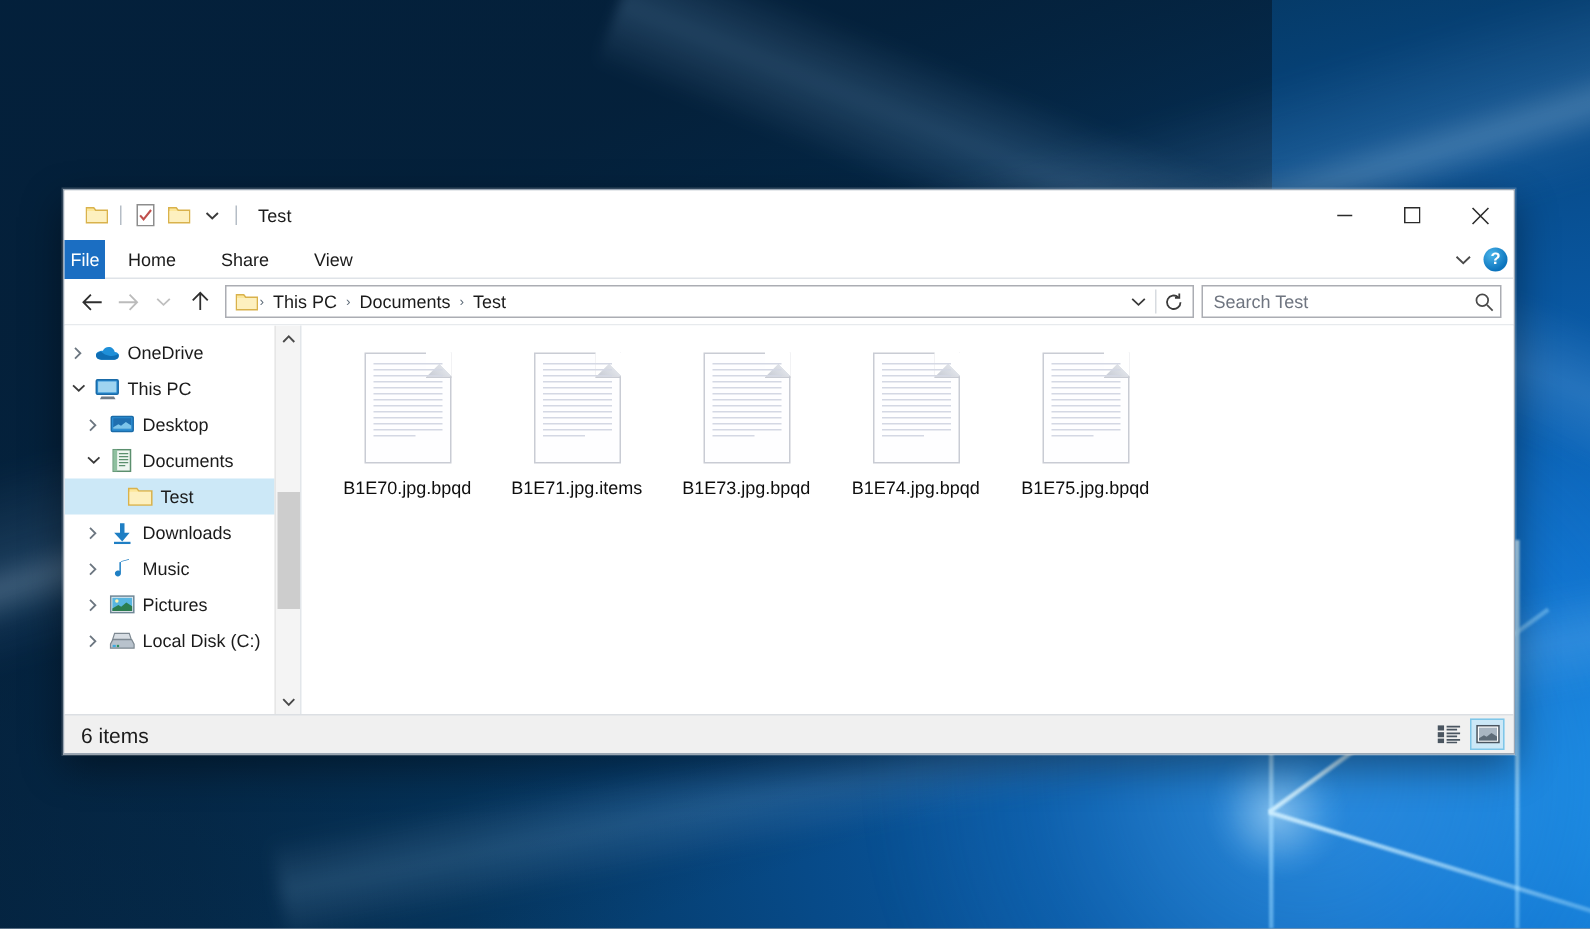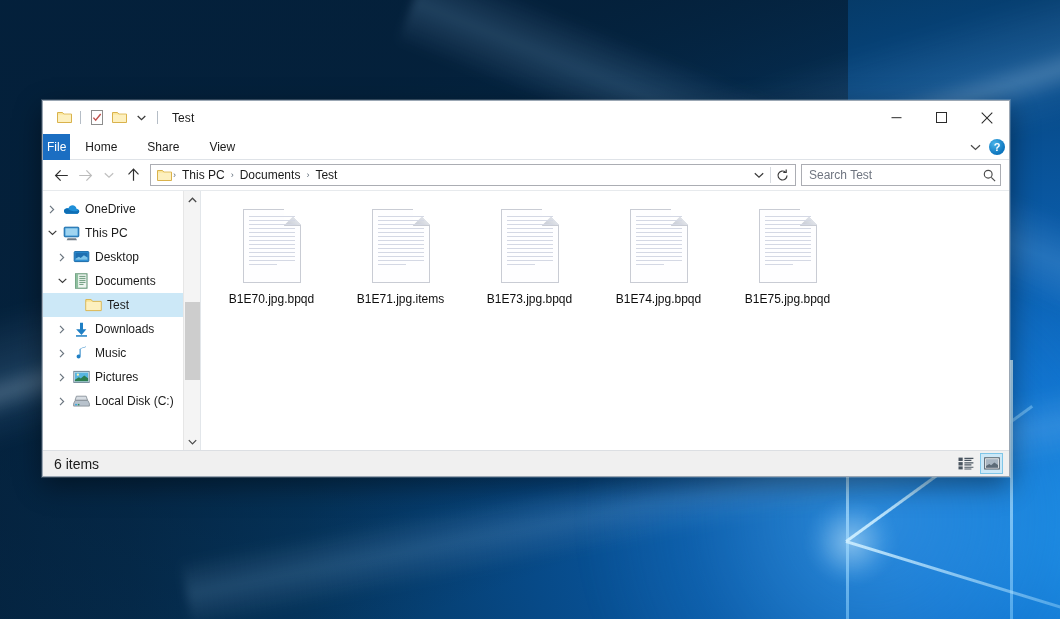--- a/index.html
+++ b/index.html
@@ -59,7 +59,7 @@
 
   
   #explorer {
-    position: absolute; left: 42px; top: 100px; width: 968px; height: 377px;
+    position: absolute; left: 42px; top: 126px; width: 968px; height: 377px;
     background: #ffffff;
     border: 1px solid #9ba7b4;
     box-shadow: 0 0 0 1px rgba(255,255,255,0.18), 0 9px 26px rgba(0,0,0,0.42);

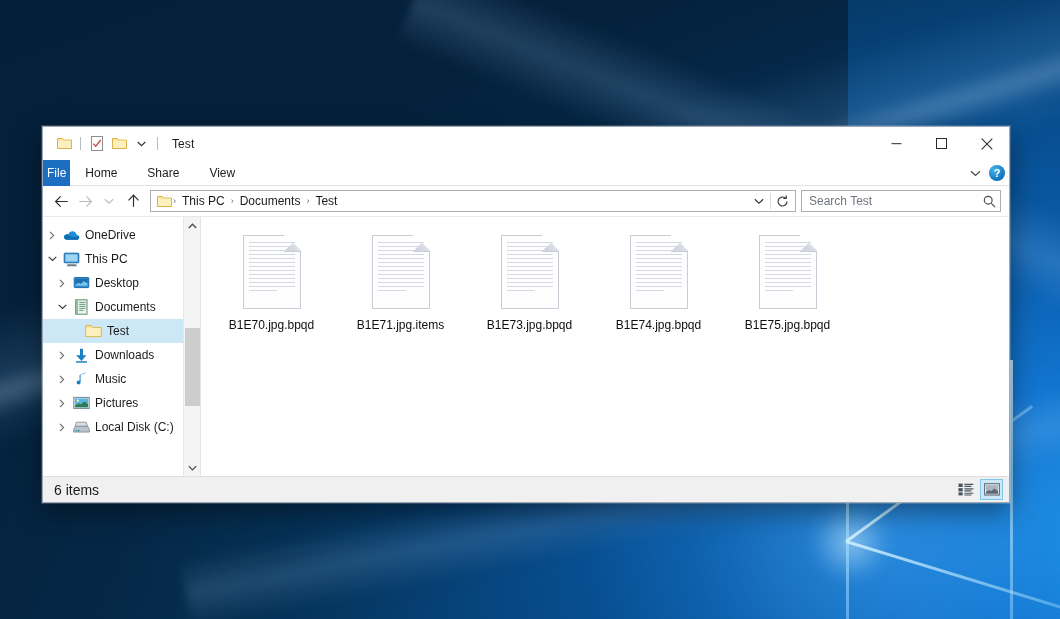--- a/index.html
+++ b/index.html
@@ -166,7 +166,7 @@
 
   
   .content { flex: 1; background: #fff; padding: 14px 0 0 14px; min-width: 0; overflow: hidden; }
-  .filegrid { display: flex; flex-wrap: wrap; gap: 16px; align-items: center; }
+  .filegrid { display: flex; flex-wrap: wrap; gap: 0; align-items: center; }
   .fileitem {
     width: 113px; height: 122px; display: flex; flex-direction: column;
     align-items: center; padding-top: 4px;

